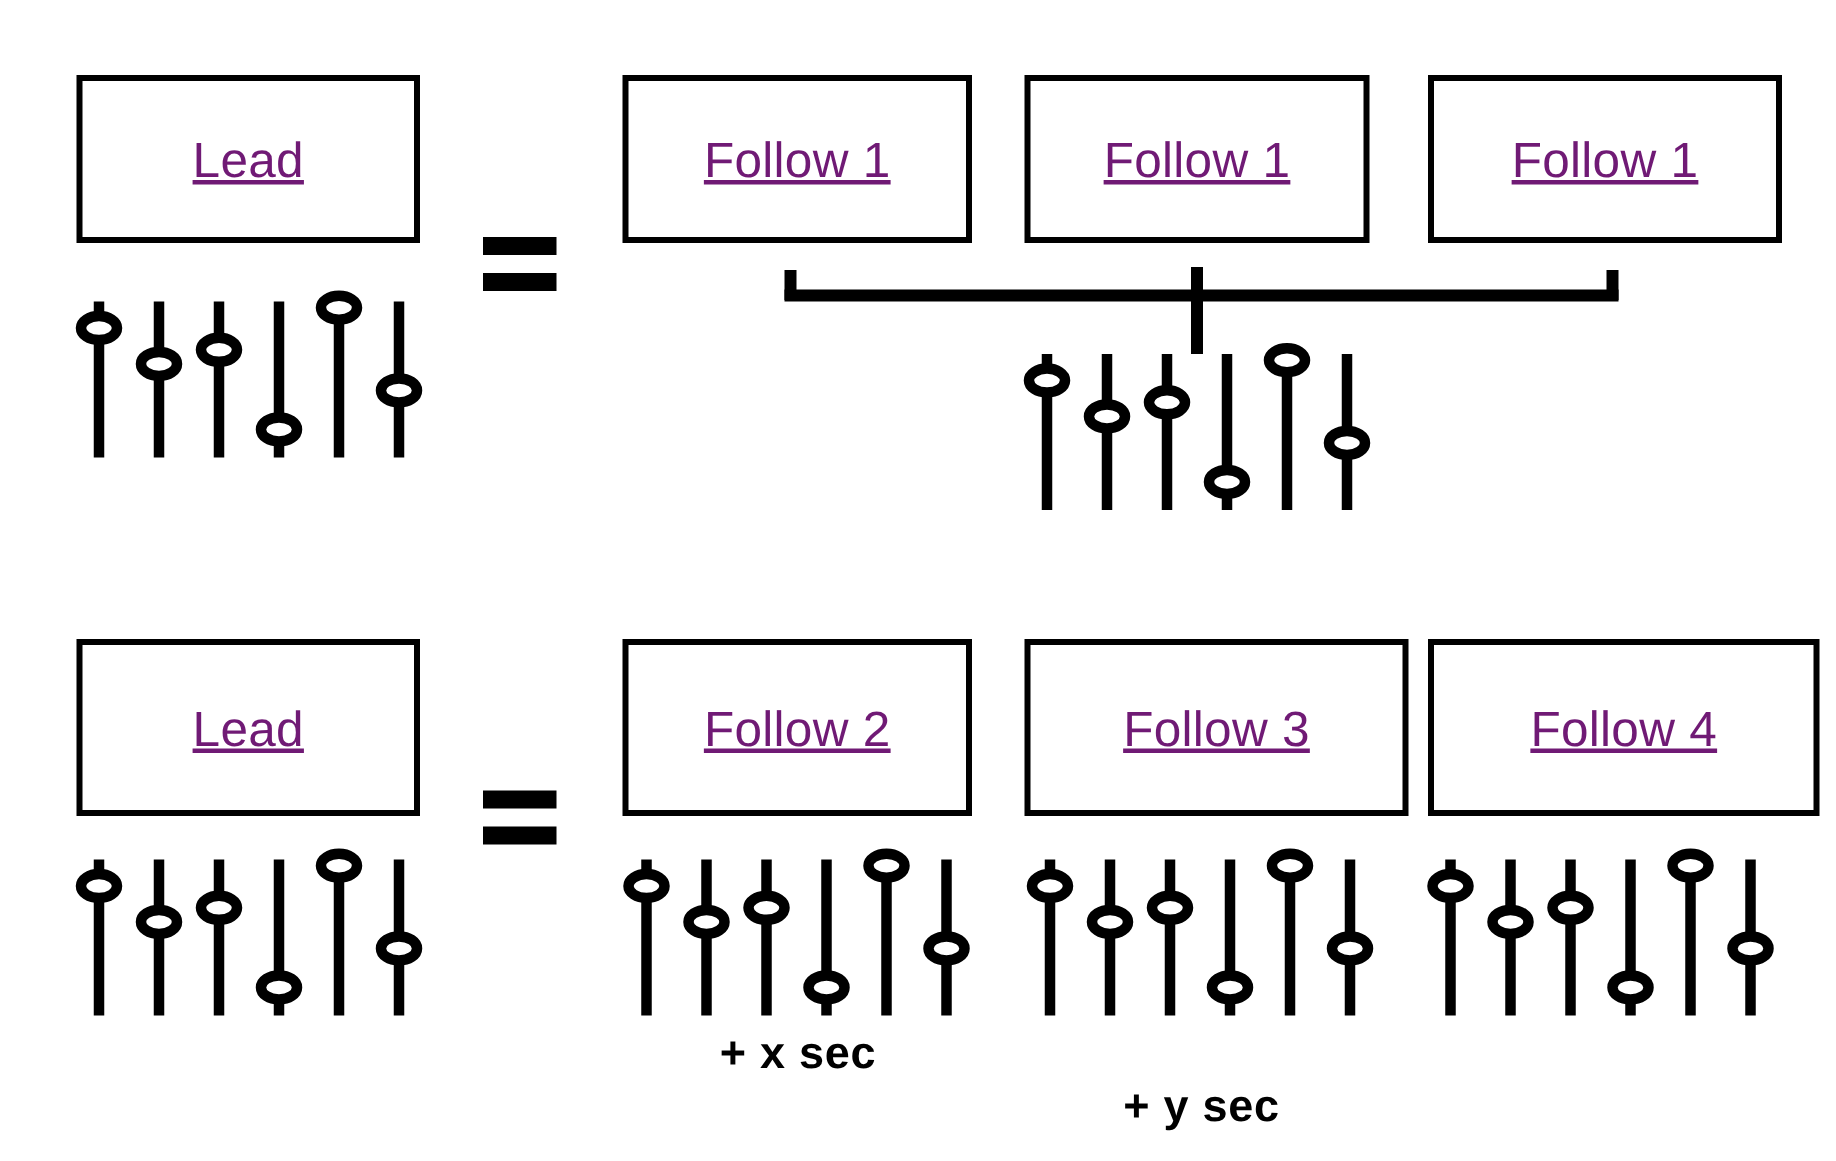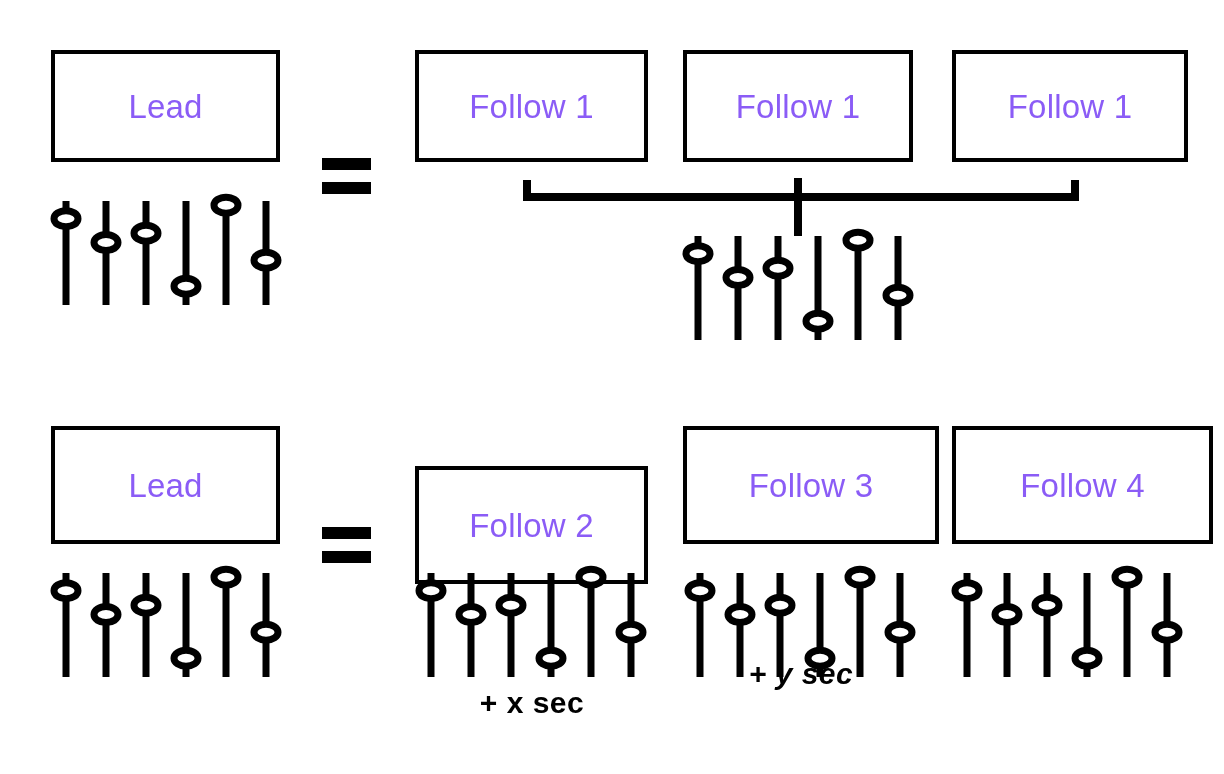--- a/index.html
+++ b/index.html
@@ -40,8 +40,9 @@
     font-weight: 400;
     letter-spacing: 0.2px;
     line-height: 1;
-    color: #8b5cf6;
+    color: #701a75;
     white-space: nowrap;
+    text-decoration: underline;
   }
 
   

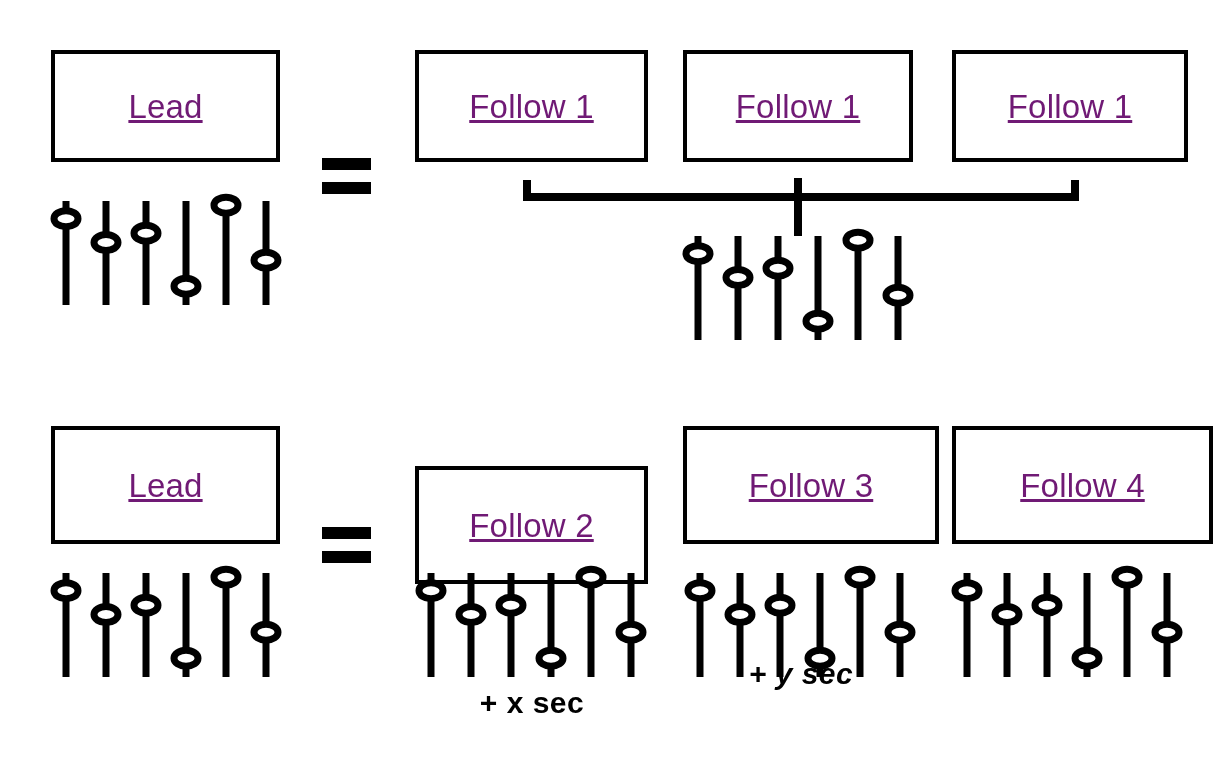--- a/index.html
+++ b/index.html
@@ -201,7 +201,7 @@
     <div class="bar bottom"></div>
   </div>
 
-  <div class="node-box" style="left:415px; top:426px; width:233px; height:118px;margin-top:40px;">
+  <div class="node-box" style="left:415px; top:426px; width:233px; height:118px;">
     <span class="node-label">Follow 2</span>
   </div>
   <div class="slider-bank" style="left:417px; top:570px;">

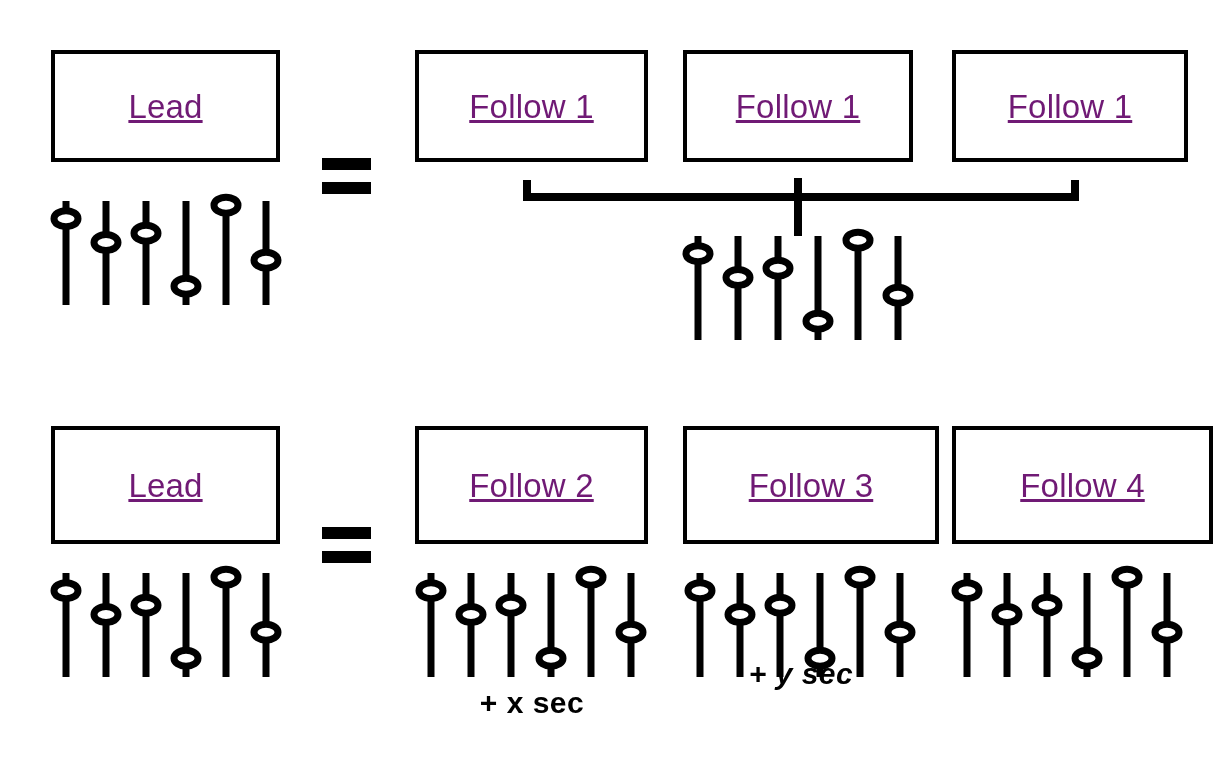--- a/index.html
+++ b/index.html
@@ -245,7 +245,7 @@
         </g>
     </svg>
   </div>
-  <div class="offset-caption" style="left:686px; top:659px;font-style:italic;">+ y sec</div>
+  <div class="offset-caption" style="left:686px; top:723px;">+ y sec</div>
 
   <div class="node-box" style="left:952px; top:426px; width:261px; height:118px;">
     <span class="node-label">Follow 4</span>

